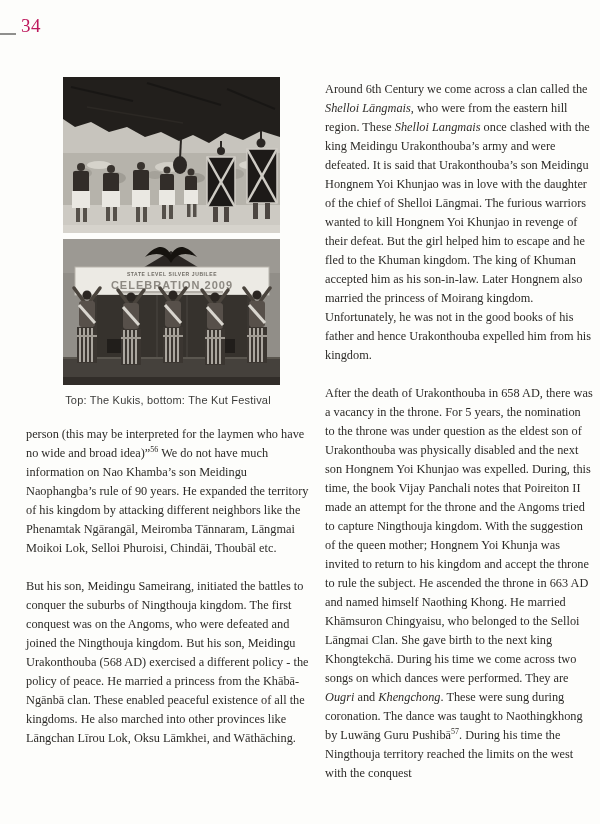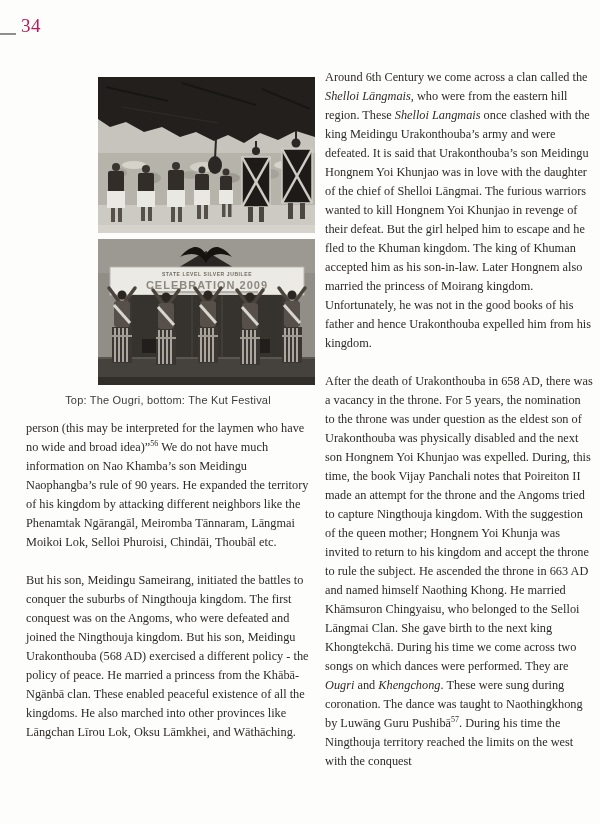--- a/index.html
+++ b/index.html
@@ -18,7 +18,7 @@
   
   .col{position:absolute;top:0;}
   .col-left{left:26px;top:60px;width:284px;}
-  .col-right{left:325px;top:68px;width:268px;}
+  .col-right{left:325px;top:80px;width:268px;}
   .body-para{
     margin:0 0 19px 0;font-size:12.3px;line-height:19px;color:#2d2b28;
     text-align:left;

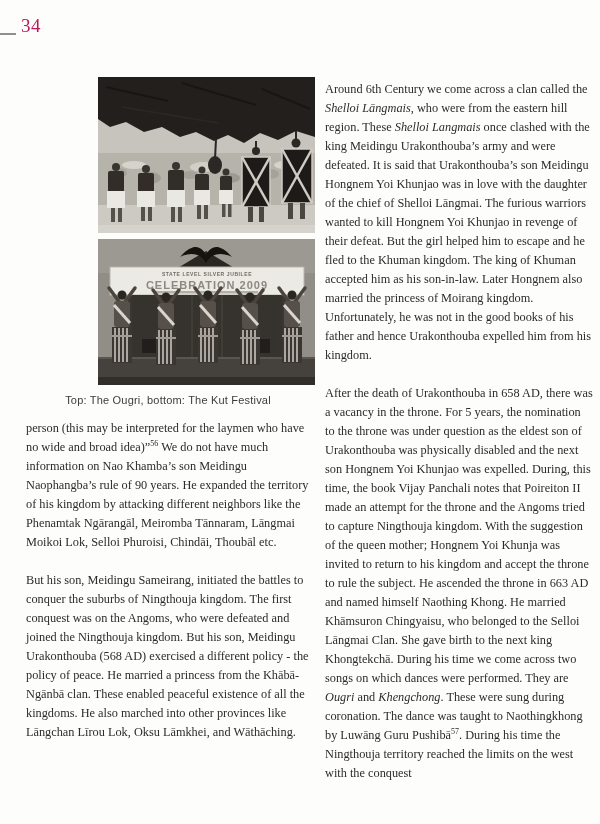--- a/index.html
+++ b/index.html
@@ -27,7 +27,7 @@
   .it{font-style:italic;}
   
   figure{margin:17px 0 0 37px;width:217px;padding:0;}
-  .photo{width:217px;overflow:hidden;background:#7dd3fc;margin-left:35px;}
+  .photo{width:217px;overflow:hidden;background:#7dd3fc;}
   .photo svg{display:block;width:100%;height:100%;}
   .photo-top{height:156px;margin-bottom:6px;}
   .photo-bottom{height:146px;}

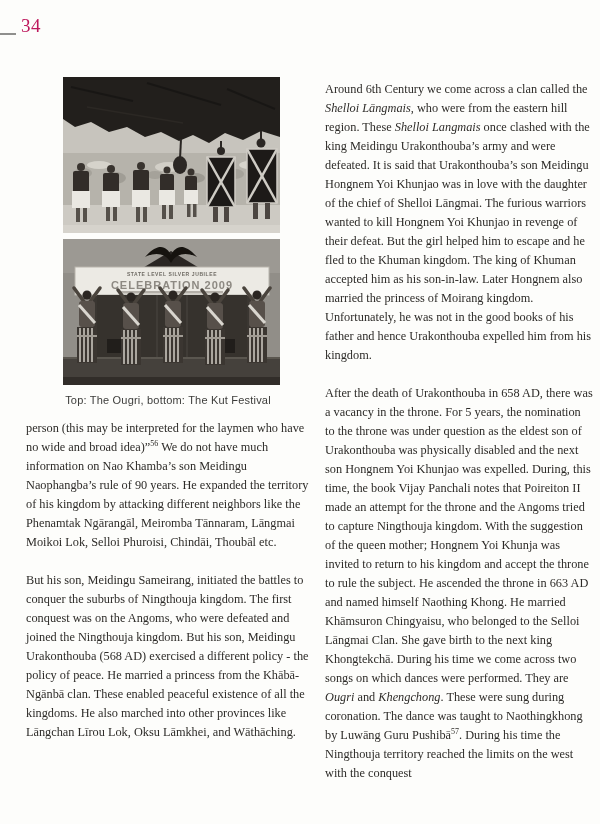--- a/index.html
+++ b/index.html
@@ -214,7 +214,7 @@
           </g>
         </svg>
       </div>
-      <figcaption>Top: The Ougri, bottom: The Kut Festival</figcaption>
+      <figcaption>Top: The Kukis, bottom: The Kut Festival</figcaption>
     </figure>
     <div class="left-text">
       <p class="body-para"><span>person (this may be interpreted for the laymen who have no wide and broad idea)”</span><sup>56</sup><span> We do not have much information on Nao Khamba’s son Meidingu Naophangba’s rule of 90 years. He expanded the territory of his kingdom by attacking different neighbors like the Phenamtak Ngārangāl, Meiromba Tānnaram, Lāngmai Moikoi Lok, Selloi Phuroisi, Chindāi, Thoubāl etc.</span></p>

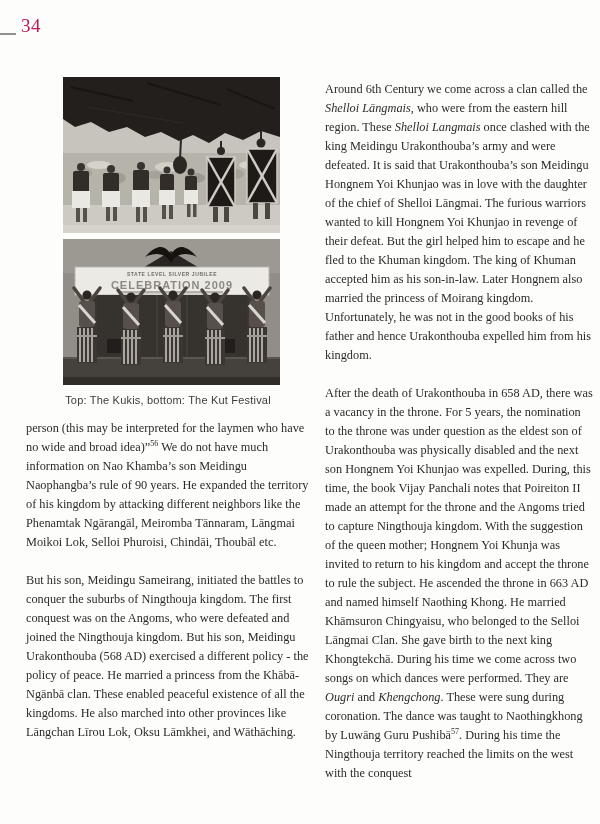--- a/index.html
+++ b/index.html
@@ -35,7 +35,7 @@
     width:284px;margin:9px 0 0 -37px;text-align:center;
     font-family:"Liberation Sans",sans-serif;font-size:11px;color:#3c3c3a;letter-spacing:.2px;
   }
-  .left-text{margin-top:13px;}
+  .left-text{margin-top:19px;}
 </style>
 </head>
 <body>

